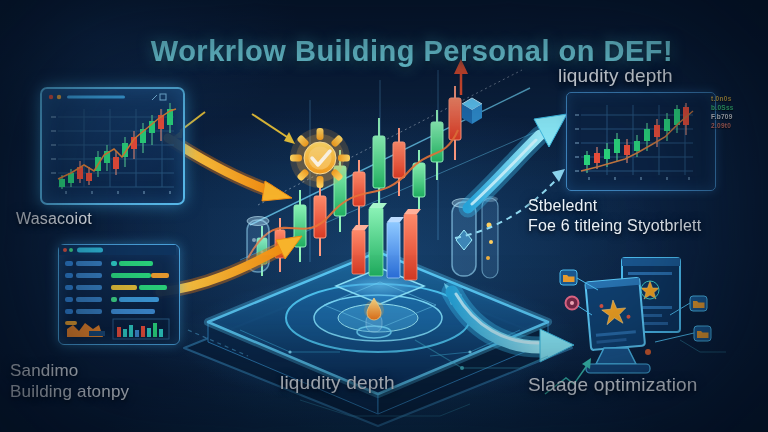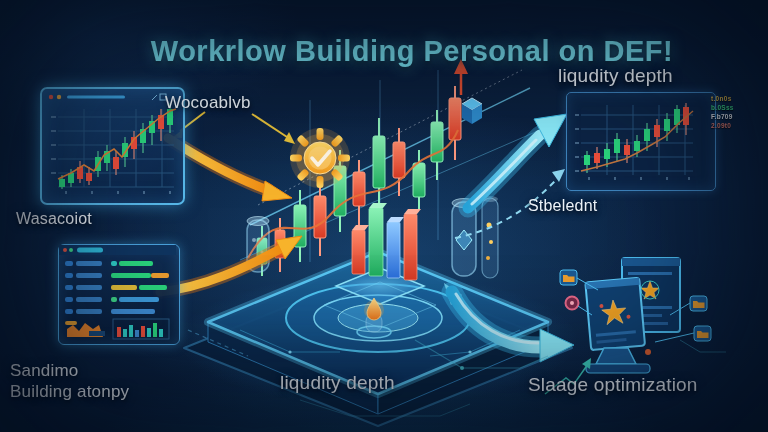--- a/index.html
+++ b/index.html
@@ -491,7 +491,6 @@
 
   <h1 id="title">Workrlow Building Personal on DEF!</h1>
 
-  <div class="lbl" style="left:165px;top:92px;width:160px;font-size:17px;">Wocoablvb</div>
 
   <div class="lbl" style="left:16px;top:209px;width:180px;font-size:16px;">Wasacoiot</div>
 

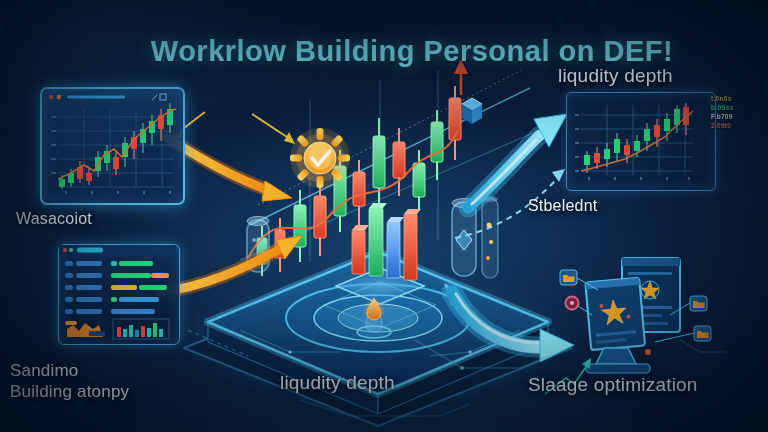--- a/index.html
+++ b/index.html
@@ -498,6 +498,7 @@
 
   <div class="lbl" style="left:528px;top:196px;width:234px;font-size:16px;">
     <div>Stbelednt</div>
+    <div>Foe 6 titleing Styotbrlett</div>
   </div>
 
   <div class="lbl" style="left:10px;top:346px;width:190px;font-size:17px;margin-top:14px;">

